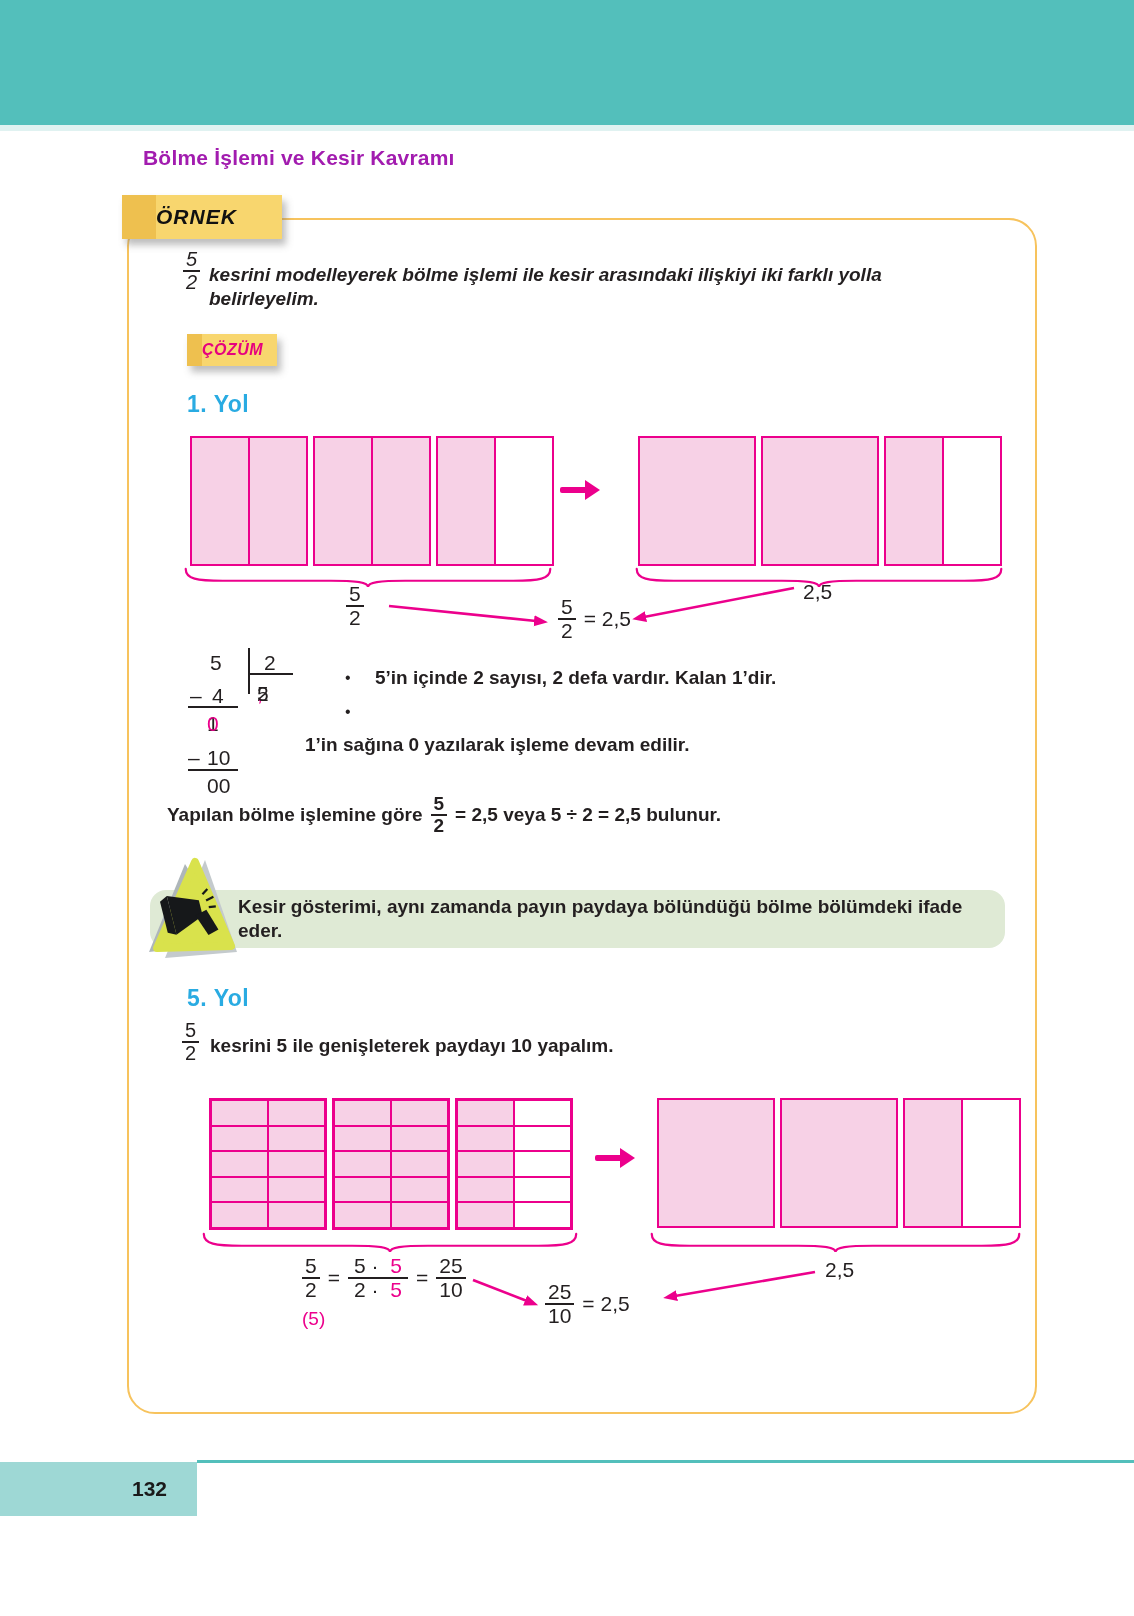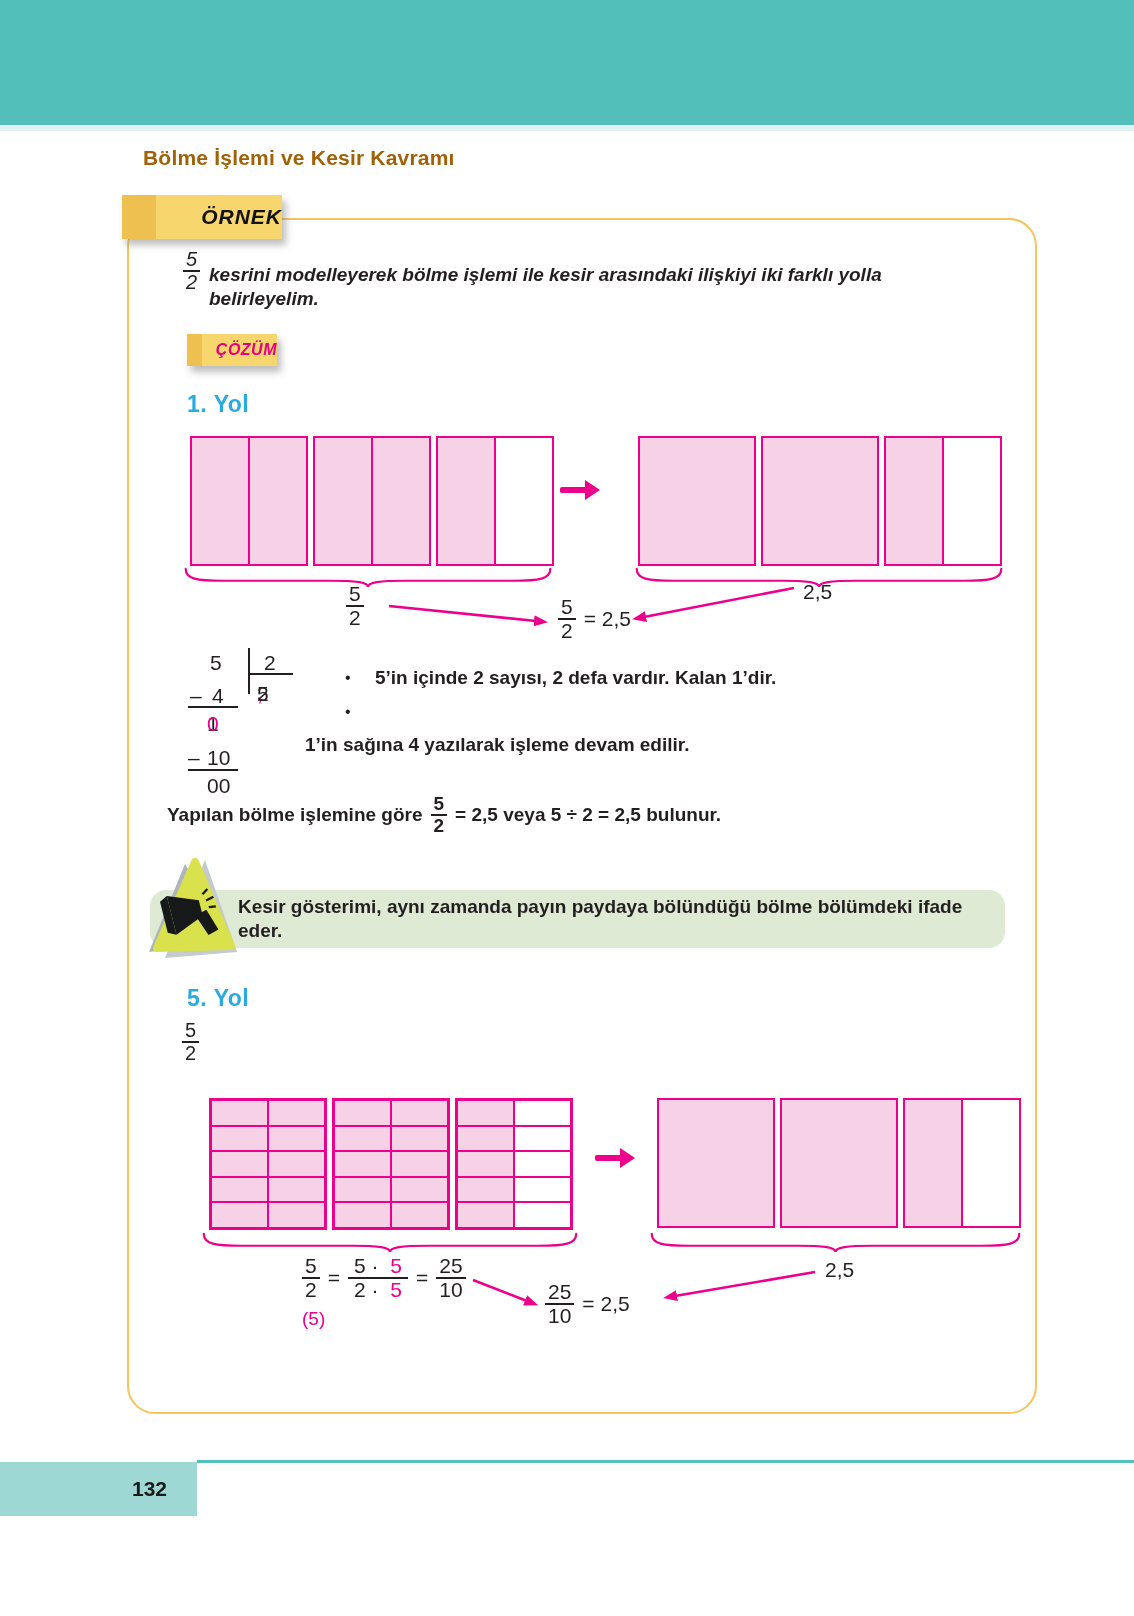--- a/index.html
+++ b/index.html
@@ -14,7 +14,7 @@
               display:flex;align-items:center;justify-content:flex-end;padding-right:30px;box-sizing:border-box;
               font-weight:bold;font-size:21px;color:#1a1a1a;}
   
-  .page-title{left:143px;top:146px;font-size:21px;font-weight:bold;color:#a16207;letter-spacing:.2px;}
+  .page-title{left:143px;top:146px;font-size:21px;font-weight:bold;color:#a21caf;letter-spacing:.2px;}
   .way-heading{font-size:23px;font-weight:bold;color:#29abe2;letter-spacing:.5px;}
   
   .content-box{left:127px;top:218px;width:906px;height:1192px;border:2px solid #f7c35d;border-radius:28px;}

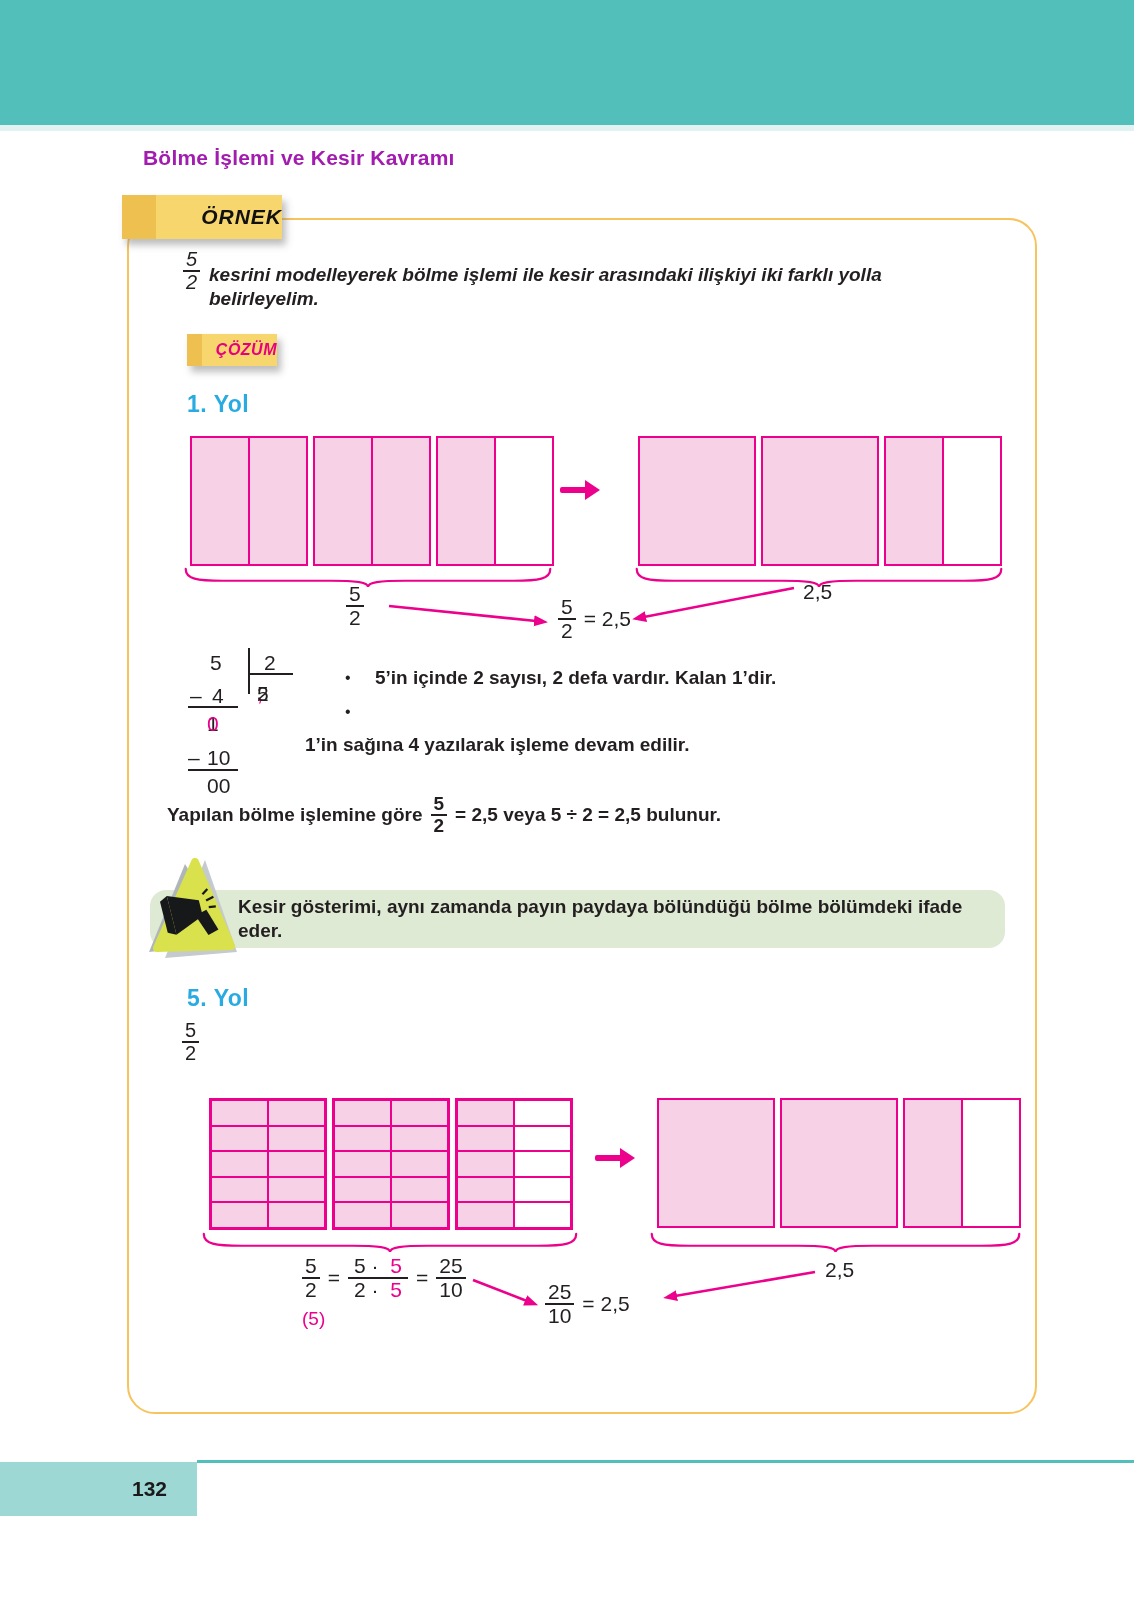--- a/index.html
+++ b/index.html
@@ -21,7 +21,7 @@
   
   .tab{display:flex;align-items:center;box-shadow:4px 6px 7px rgba(110,110,110,.45);}
   .tab .accent{height:100%;background:#eec04f;}
-  .tab .tab-label{flex:1;text-align:right;font-weight:bold;font-style:italic;}
+  .tab .tab-label{flex:1;text-align:left;font-weight:bold;font-style:italic;}
   .ornek-tab{left:122px;top:195px;width:160px;height:44px;background:#f8d66e;}
   .ornek-tab .accent{width:34px;}
   .ornek-tab .tab-label{font-size:21px;color:#111;letter-spacing:1px;}

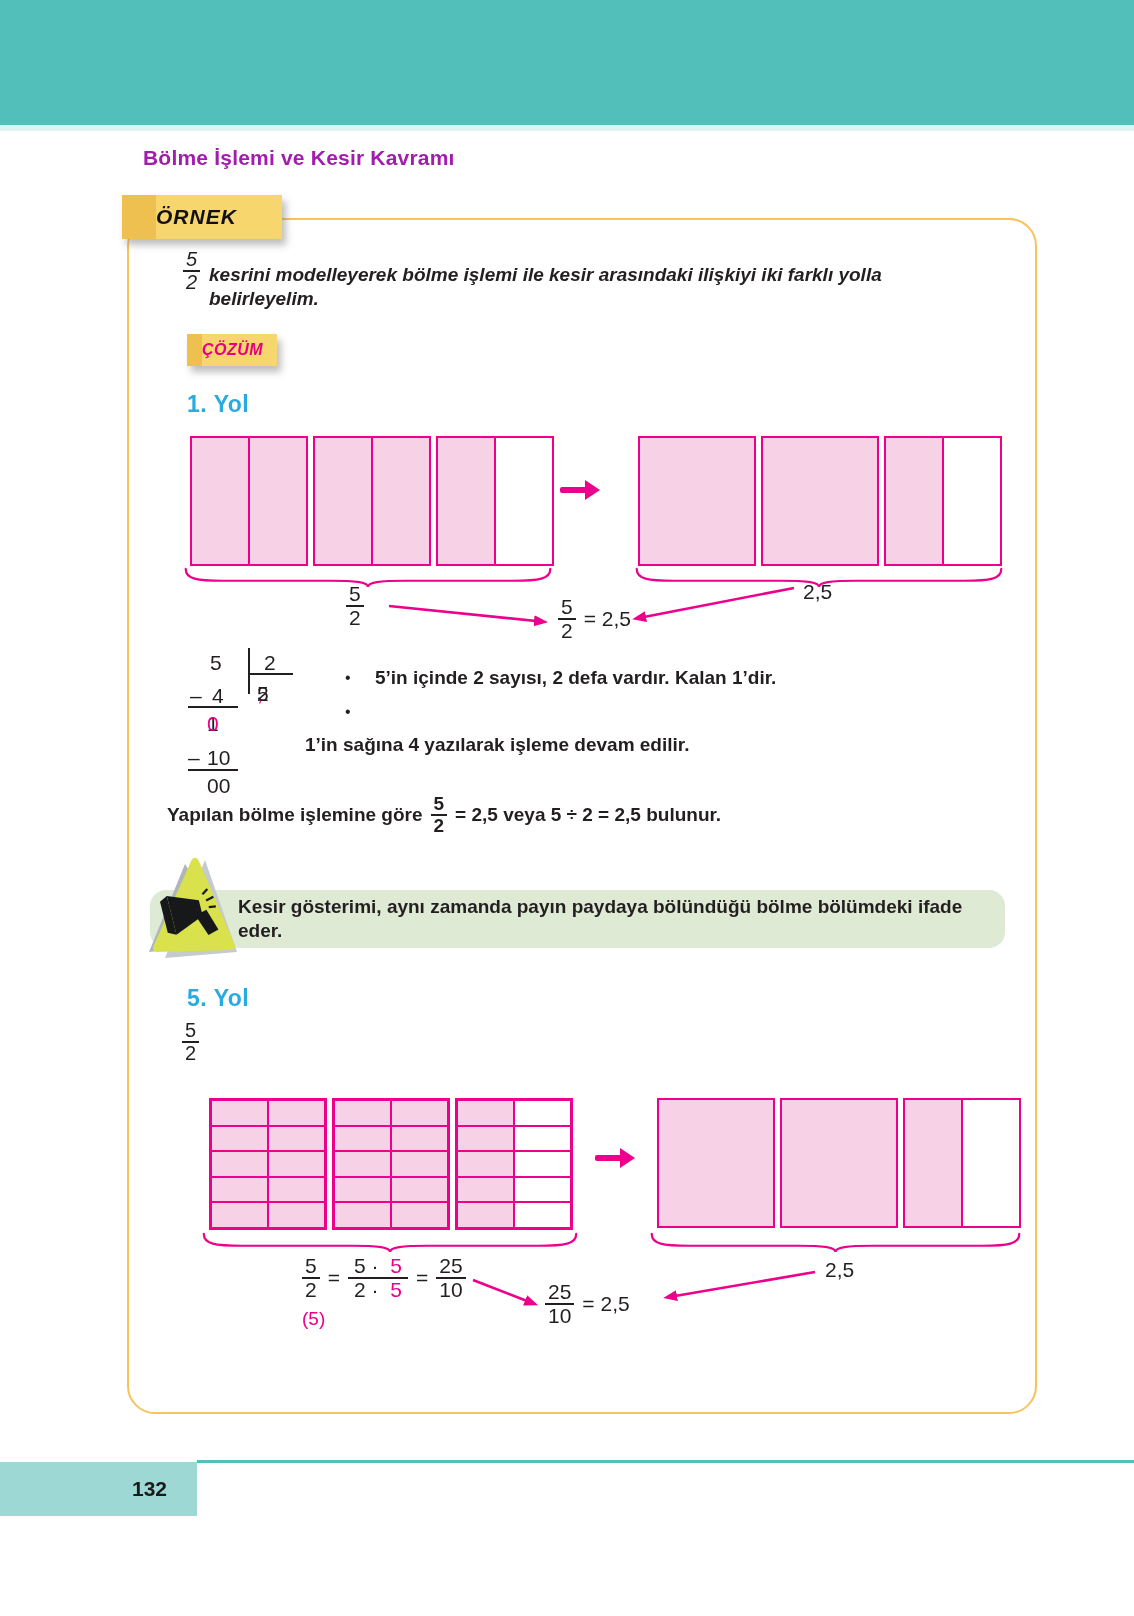--- a/index.html
+++ b/index.html
@@ -185,7 +185,7 @@
   <span class="abs bullet-dot" style="left:345px;top:669px">•</span>
   <div class="abs body-text" style="left:375px;top:666px;width:620px">5’in içinde 2 sayısı, 2 defa vardır. Kalan 1’dir.</div>
   <span class="abs bullet-dot" style="left:345px;top:703px">•</span>
-  <div class="abs body-text" style="left:305px;top:733px;width:650px">1’in sağına 4 yazılarak işleme devam edilir.</div>
+  <div class="abs body-text" style="left:305px;top:733px;width:650px">1’in sağına 0 yazılarak işleme devam edilir.</div>
 
   <div class="abs inline-row body-text" style="left:167px;top:790px;height:50px">
     <span>Yapılan bölme işlemine göre</span>

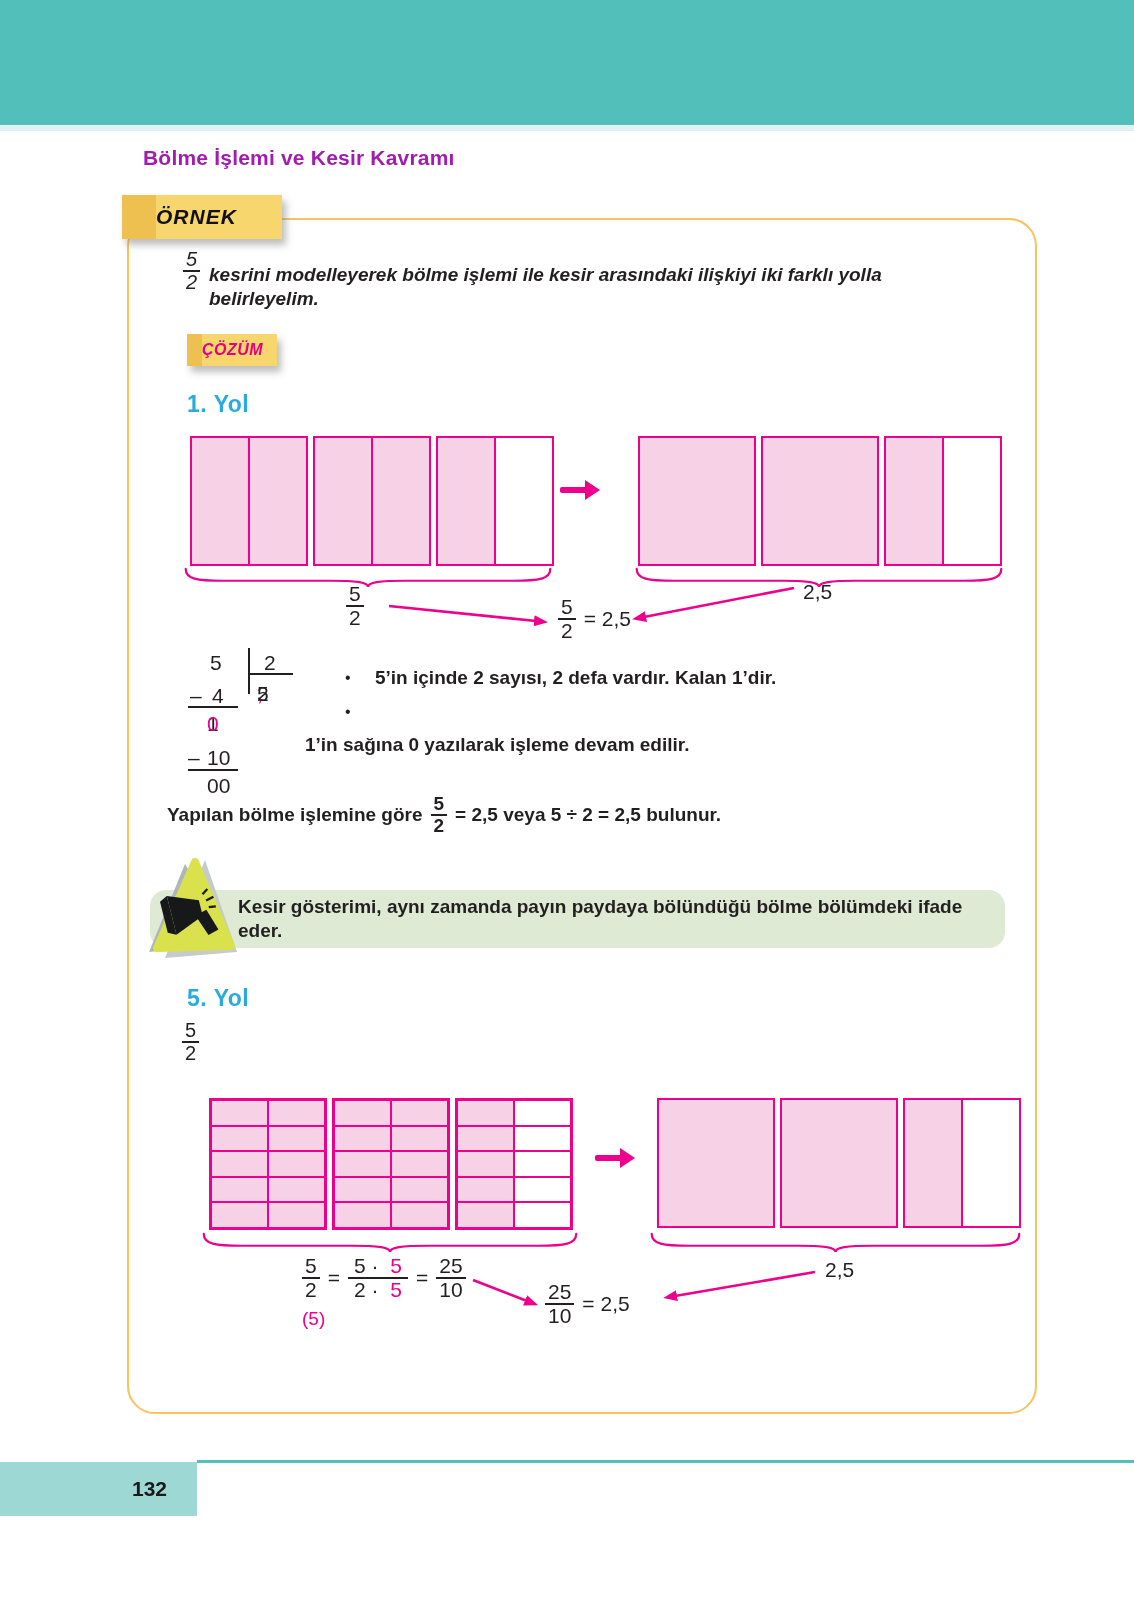--- a/index.html
+++ b/index.html
@@ -221,6 +221,7 @@
     <span class="num">5</span>
     <span class="den">2</span>
   </span>
+  <div class="abs body-text" style="left:210px;top:1034px;width:700px">kesrini 5 ile genişleterek paydayı 10 yapalım.</div>
 
   <div class="model cellgrid" style="left:209px;top:1098px">
       <div class="unit" style="grid-template-columns: repeat(2, 1fr);">

